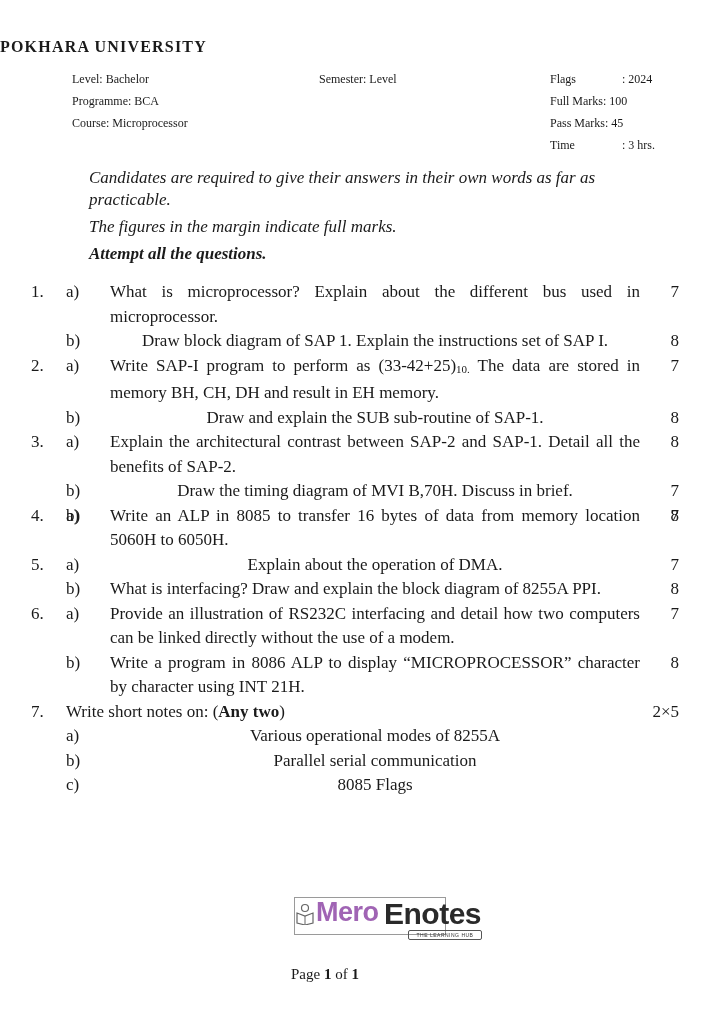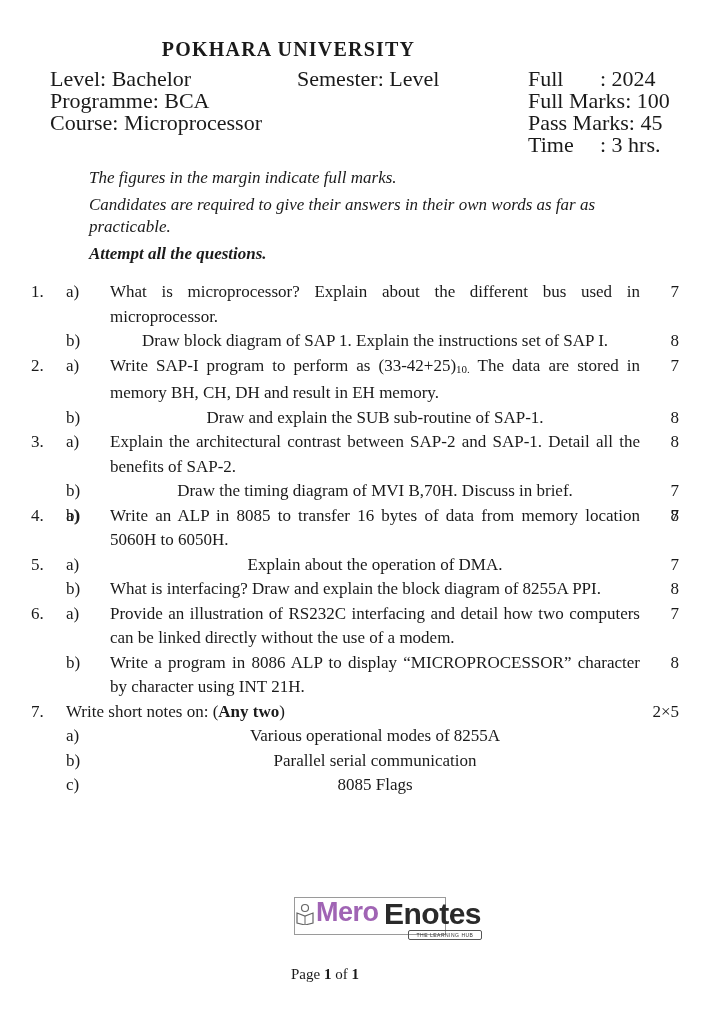--- a/index.html
+++ b/index.html
@@ -8,8 +8,8 @@
     font-family: "Liberation Serif", serif; color: #1a1a1a;
   }
   .title {
-    position: absolute; top: 38px; left: 0; width: 577px; text-align: center;
-    font-weight: bold; font-size: 20px; letter-spacing: 1.2px;
+    position: absolute; top: 38px; left: 0; width: 577px; 
+    font-weight: bold; font-size: 16px; letter-spacing: 1.2px;
   }
   .meta { position: absolute; font-size: 22px; line-height: 22px; }
   .meta-left { left: 50px; top: 68px; }

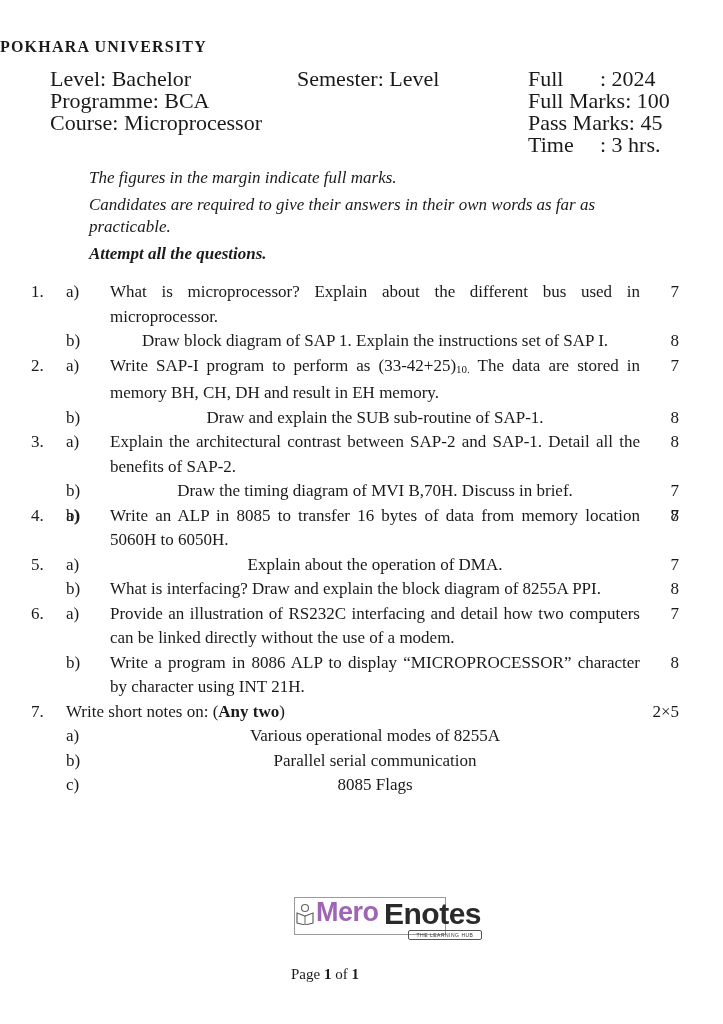--- a/index.html
+++ b/index.html
@@ -11,7 +11,7 @@
     position: absolute; top: 38px; left: 0; width: 577px; 
     font-weight: bold; font-size: 16px; letter-spacing: 1.2px;
   }
-  .meta { position: absolute; font-size: 22px; line-height: 22px; }
+  .meta { position: absolute; font-size: 12px; line-height: 22px; margin-left: 22px; }
   .meta-left { left: 50px; top: 68px; }
   .meta-mid { left: 297px; top: 68px; }
   .meta-right { left: 528px; top: 68px; }

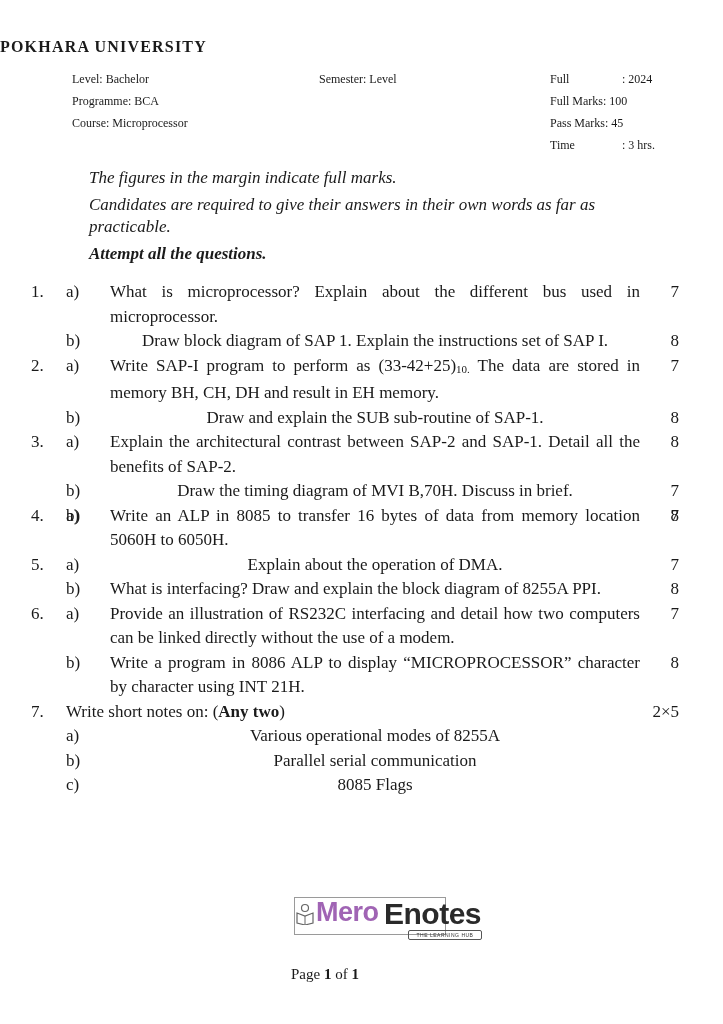--- a/index.html
+++ b/index.html
@@ -53,7 +53,7 @@
 <div class="meta meta-mid">Semester: Level</div>
 <div class="meta meta-right">
   <div class="row">
-      <span class="k fixed">Full</span>
+      <span class="k fixed">Flags</span>
       <span>: 2024</span>
     </div>
   <div class="row">

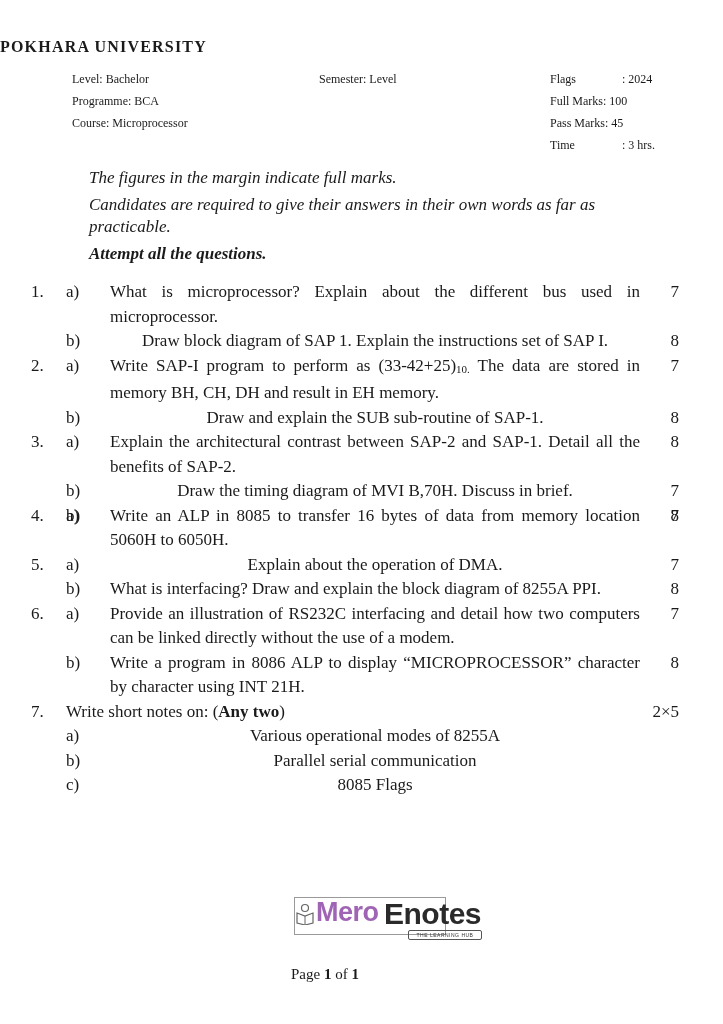--- a/index.html
+++ b/index.html
@@ -69,8 +69,8 @@
 </div>
 
 <div class="instr">
+  <p>Candidates are required to give their answers in their own words as far as practicable.</p>
   <p>The figures in the margin indicate full marks.</p>
-  <p>Candidates are required to give their answers in their own words as far as practicable.</p>
   <p class="bold">Attempt all the questions.</p>
 </div>
 

